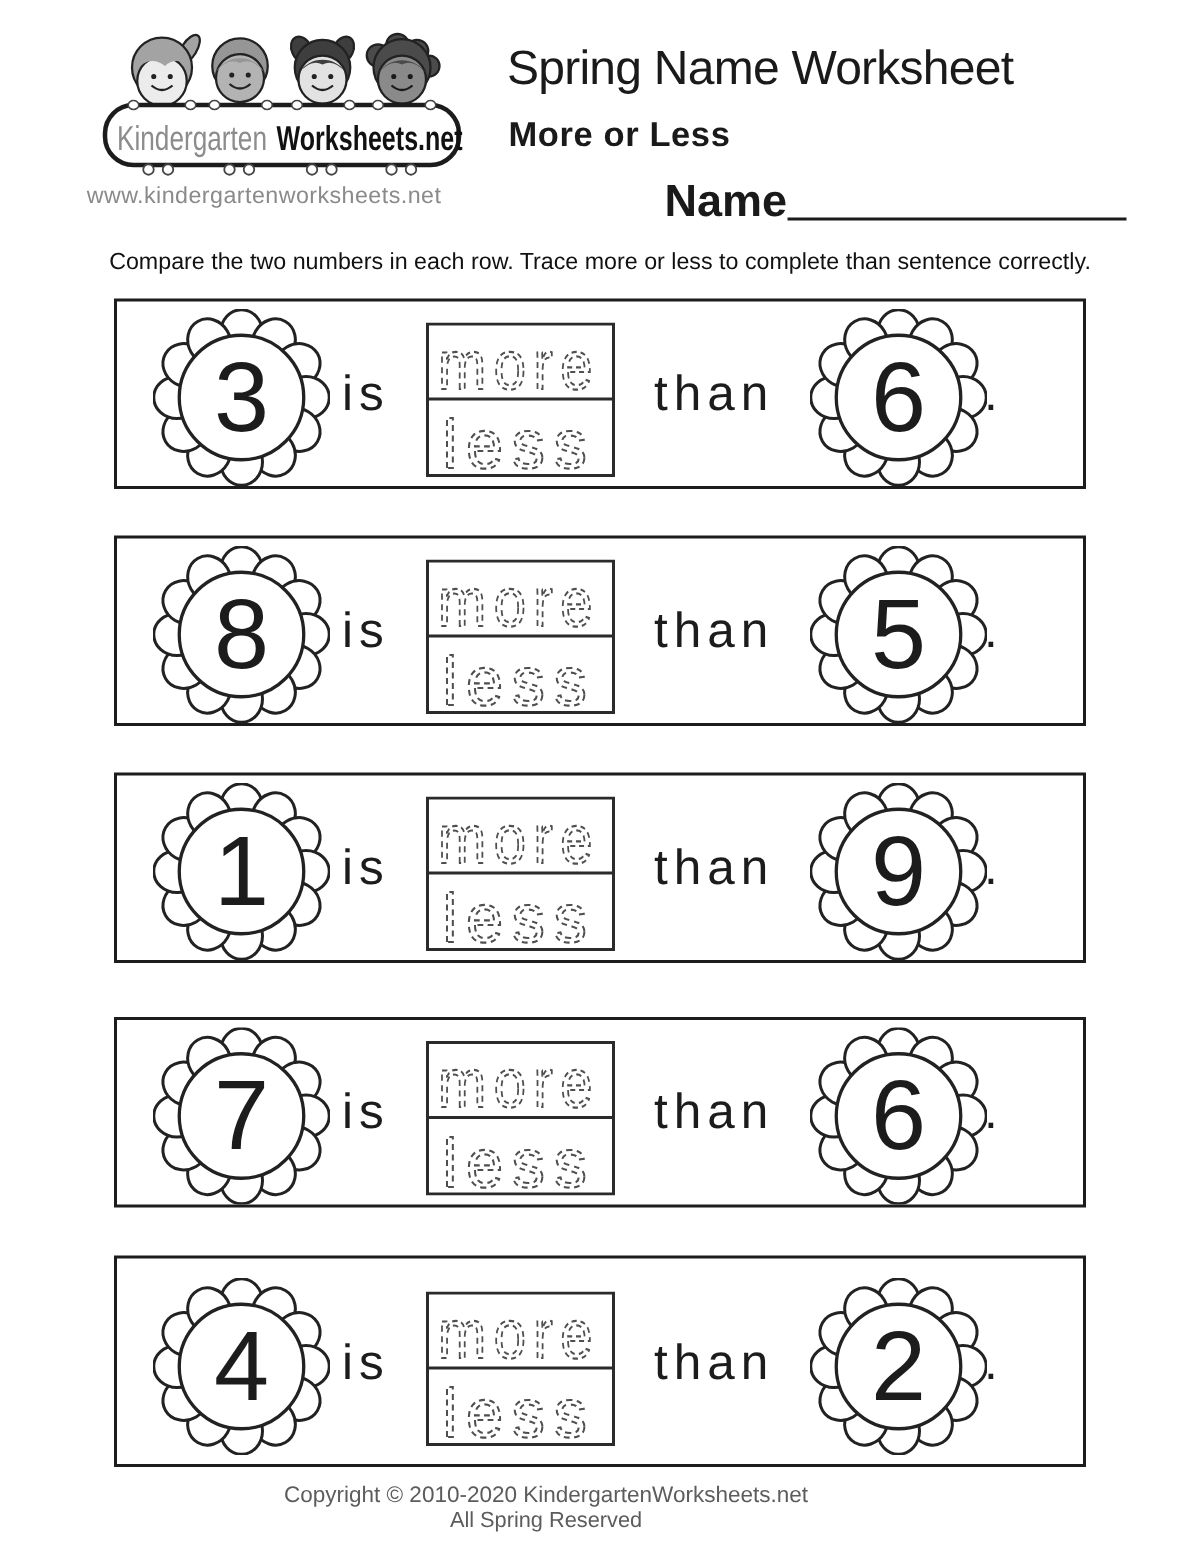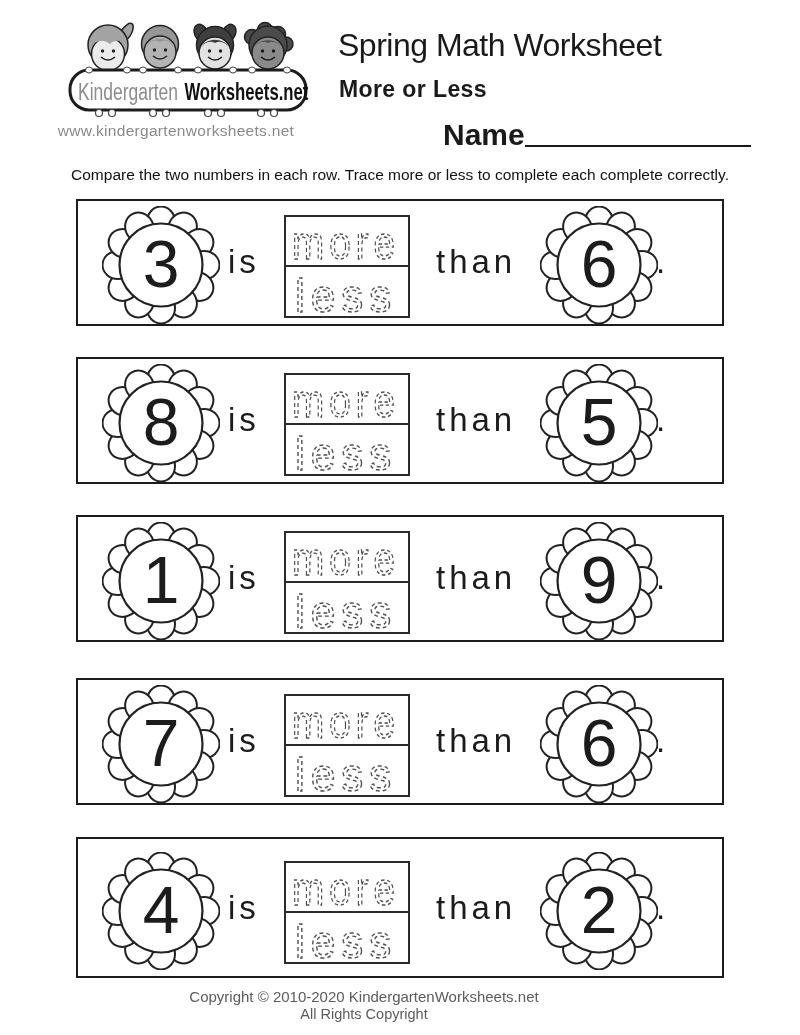--- a/index.html
+++ b/index.html
@@ -172,7 +172,7 @@
   </svg>
   <div class="logo-url">www.kindergartenworksheets.net</div>
 
-  <div class="title">Spring Math Worksheet</div>
+  <div class="title">Spring Name Worksheet</div>
   <div class="subtitle">More or Less</div>
 
   <div class="nameblock">

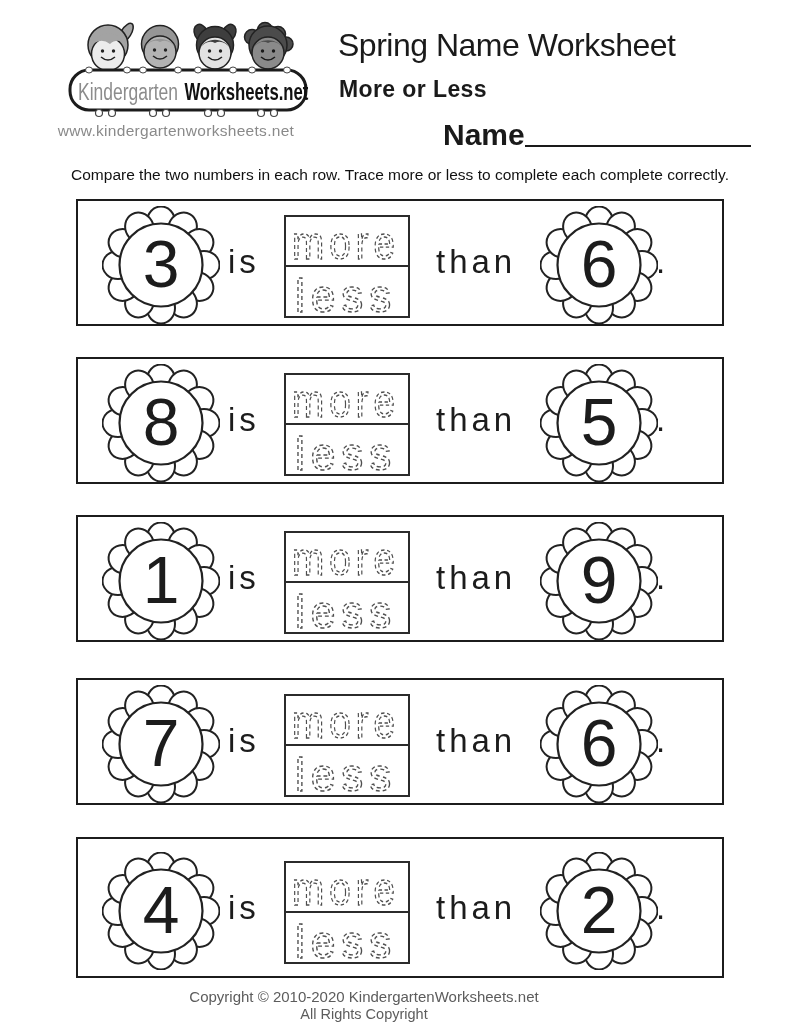--- a/index.html
+++ b/index.html
@@ -180,7 +180,7 @@
     <span class="nameline"></span>
   </div>
 
-  <div class="instructions">Compare the two numbers in each row. Trace more or less to complete each complete correctly.</div>
+  <div class="instructions">Compare the two numbers in each row. Trace more or less to complete than sentence correctly.</div>
 
   <div class="row" style="top:199px">
     <div class="row-inner">

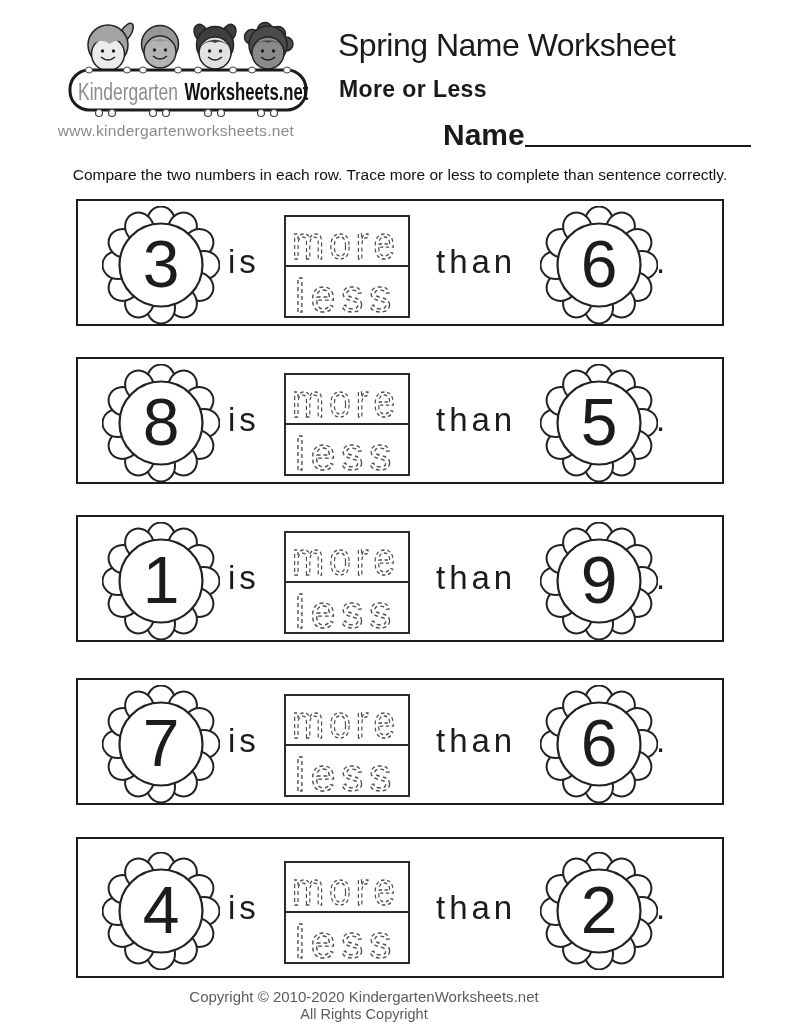--- a/index.html
+++ b/index.html
@@ -314,7 +314,7 @@
 
   <div class="footer">
     <div class="l1">Copyright © 2010-2020 KindergartenWorksheets.net</div>
-    <div class="l2">All Rights Copyright</div>
+    <div class="l2">All Spring Reserved</div>
   </div>
 
 </div>

